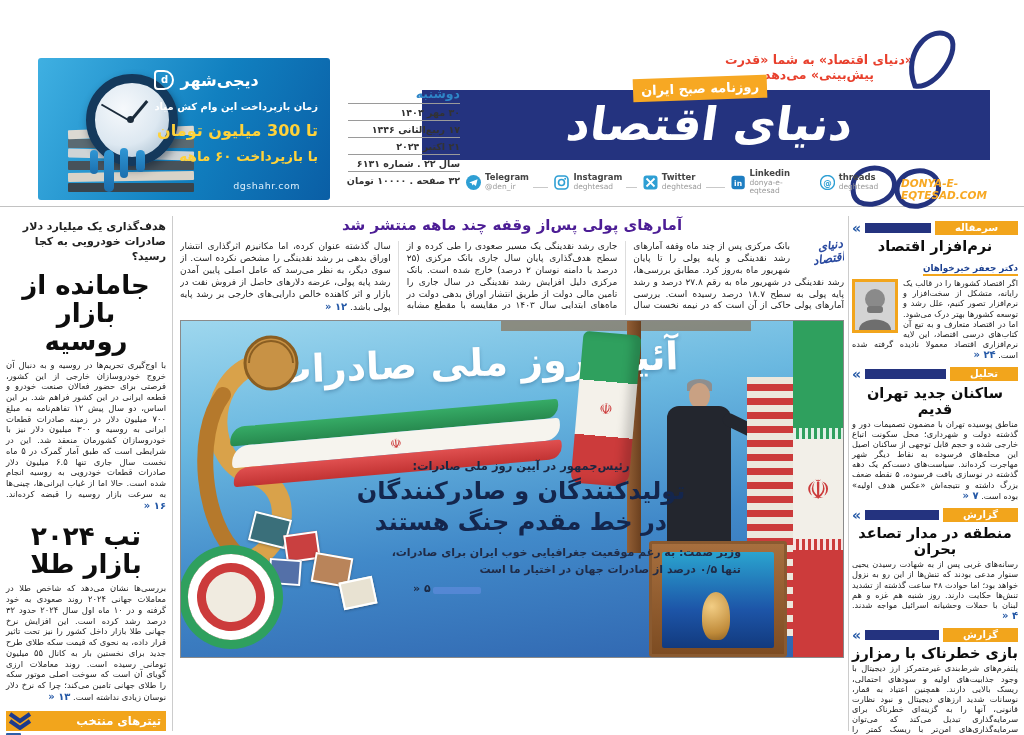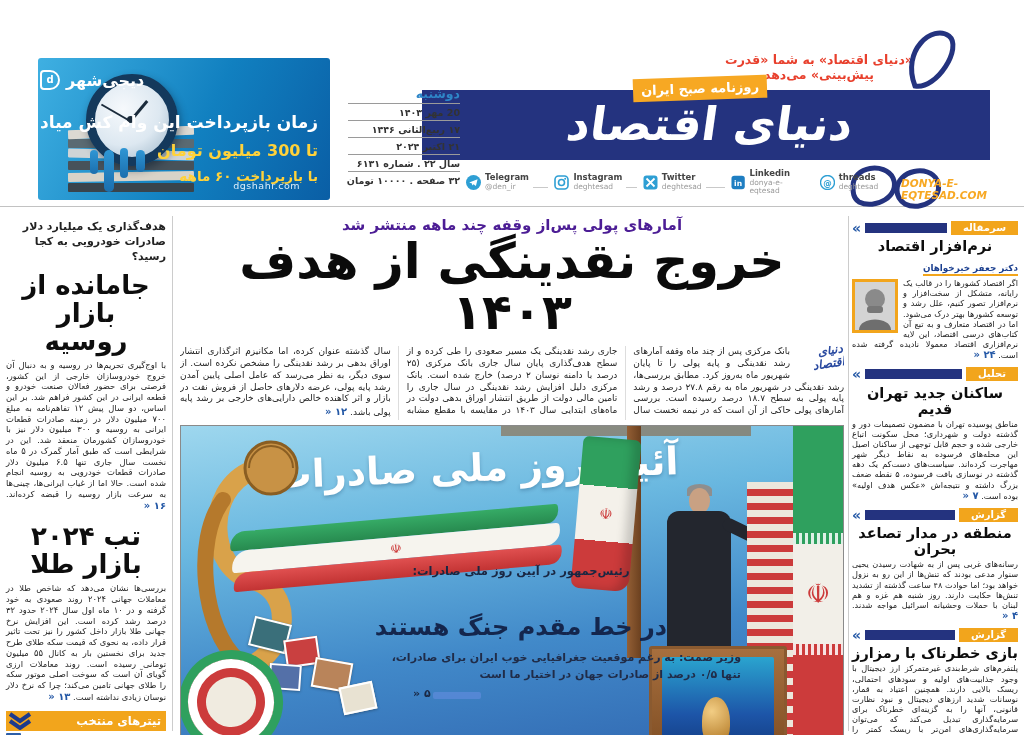--- a/index.html
+++ b/index.html
@@ -12,7 +12,7 @@
   .ad-txt{position:absolute;right:12px;top:12px;text-align:right;z-index:3}
   .ad-brand{display:flex;justify-content:flex-end;align-items:center;gap:6px;font-size:16px;font-weight:bold}
   .ad-mark{width:16px;height:16px;border:2px solid #fff;border-radius:4px 50% 50% 4px;font-size:10px;line-height:15px;text-align:center;font-weight:bold;direction:ltr}
-  .ad-l1{font-size:17px;font-weight:bold;margin-top:22px}
+  .ad-l1{font-size:10px;font-weight:bold;margin-top:11px}
   .ad-l2{font-size:16px;font-weight:bold;color:#ffd23a;margin-top:9px}
   .ad-l3{font-size:13.5px;font-weight:bold;color:#ffd23a;margin-top:8px}
   .ad-url{position:absolute;right:30px;bottom:9px;font-size:9.5px;color:#dceefb;direction:ltr;letter-spacing:.5px;z-index:3}

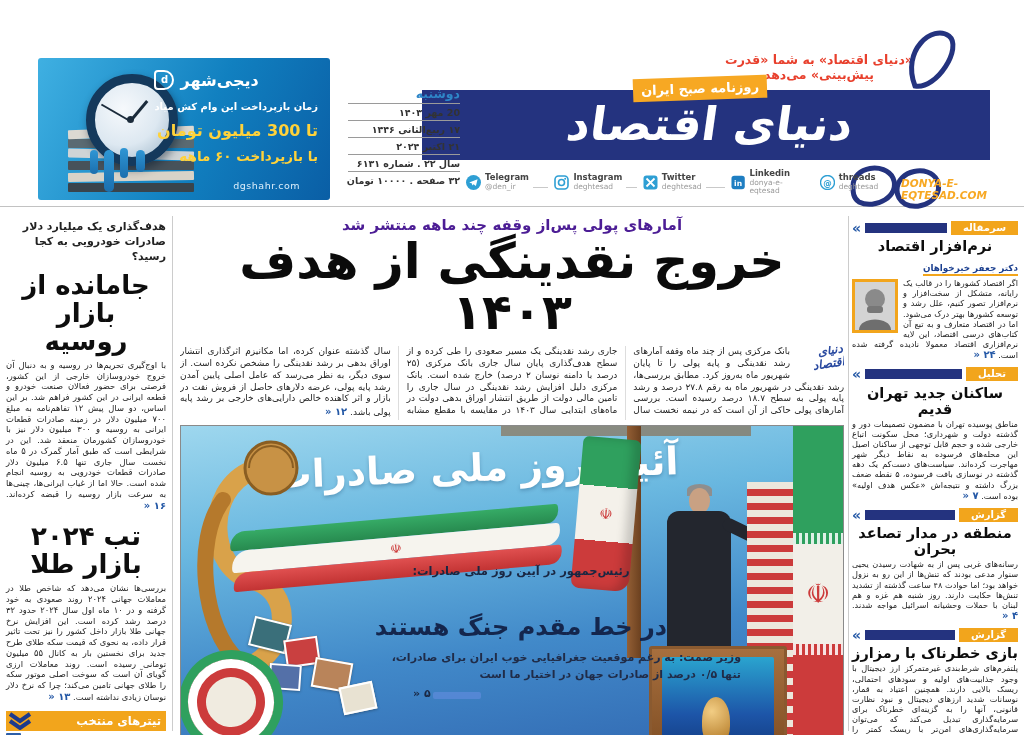--- a/index.html
+++ b/index.html
@@ -169,7 +169,7 @@
 
   <div class="dateblock">
     <div class="wd">دوشنبه</div>
-    <div class="dr">20 مهر ۱۴۰۳</div>
+    <div class="dr">۳۰ مهر ۱۴۰۳</div>
     <div class="dr">۱۷ ربیع‌الثانی ۱۴۴۶</div>
     <div class="dr">۲۱ اکتبر ۲۰۲۴</div>
     <div class="dr">سال ۲۲ . شماره ۶۱۳۱</div>

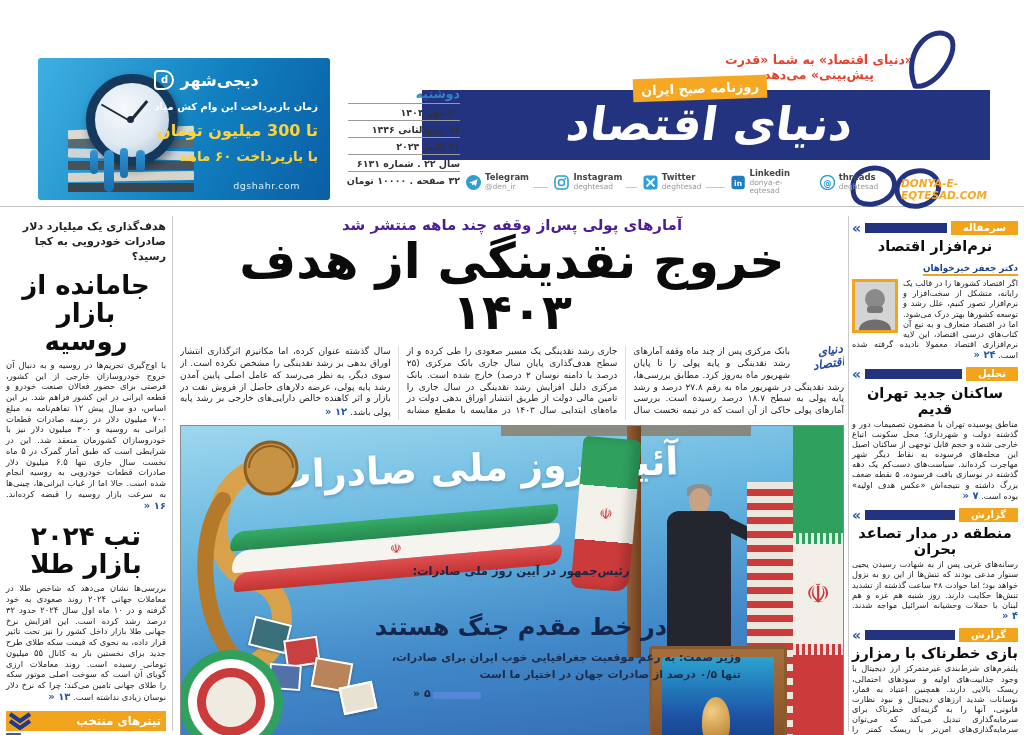--- a/index.html
+++ b/index.html
@@ -67,7 +67,7 @@
   .sec-h{display:flex;direction:ltr;align-items:center;gap:4px;height:15px}
   .sec-arr{color:#2458a6;font-weight:bold;font-size:14px;line-height:1}
   .sec-bar{flex:1;height:10px;background:#24337f}
-  .sec-lb{background:#f2a51c;color:#fff;font-weight:bold;font-size:10px;padding:1px 12px 2px;text-align:center}
+  .sec-lb{background:#f2a51c;color:#fff;font-weight:bold;font-size:10px;padding:1px 20px 2px;text-align:center}
   .sec-t{font-size:14.5px;font-weight:bold;color:#0d0d0d;text-align:center;margin:3px 0 2px}
   .sec-b{font-size:8.2px;line-height:1.24;text-align:justify;color:#222}
   .auth-row{text-align:right;margin-bottom:2px}

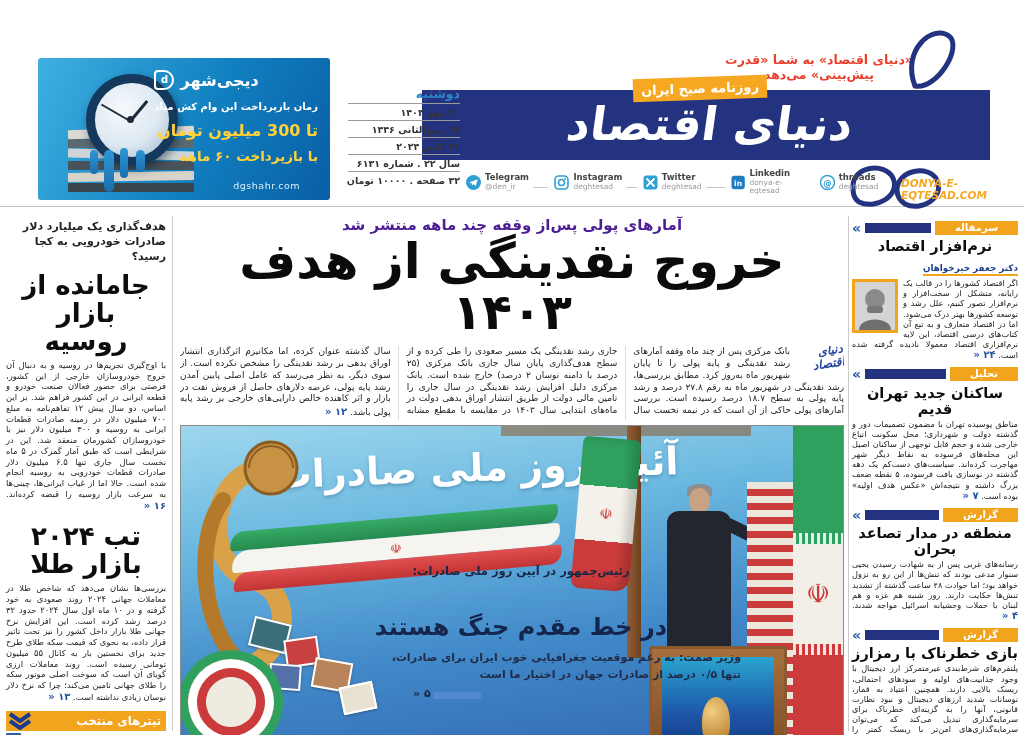--- a/index.html
+++ b/index.html
@@ -274,7 +274,6 @@
 
   <div class="center">
     <div class="kick">آمارهای پولی پس‌از وقفه چند ماهه منتشر شد</div>
-    <div class="headline">خروج نقدینگی از هدف ۱۴۰۳</div>
     <div class="lead-body">
       <span class="sig">دنیای اقتصاد</span>
       <span>بانک مرکزی پس از چند ماه وقفه آمارهای رشد نقدینگی و پایه پولی را تا پایان شهریور ماه به‌روز کرد. مطابق بررسی‌ها، رشد نقدینگی در شهریور ماه به رقم ۲۷.۸ درصد و رشد پایه پولی به سطح ۱۸.۷ درصد رسیده است. بررسی آمارهای پولی حاکی از آن است که در نیمه نخست</span>

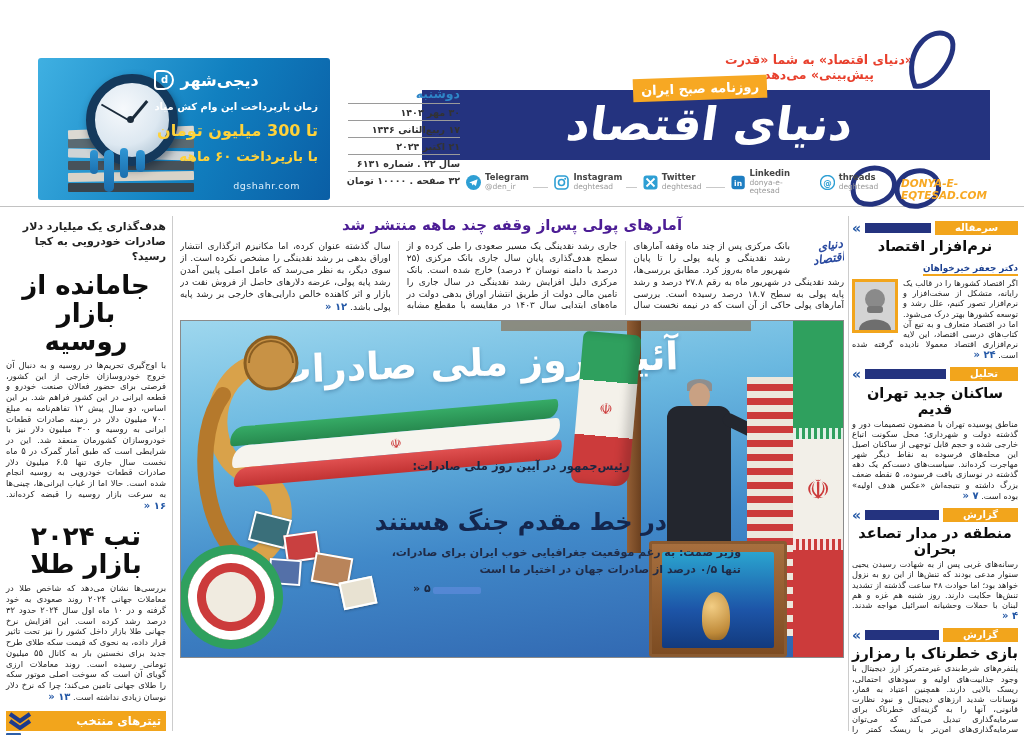--- a/index.html
+++ b/index.html
@@ -339,7 +339,7 @@
 
       <div class="ph-k">رئیس‌جمهور در آیین روز ملی صادرات:</div>
       <div class="ph-q">
-        <br>
+        <span>تولیدکنندگان و صادرکنندگان</span><br>
         <span>در خط مقدم جنگ هستند</span>
       </div>
       <div class="ph-c">

